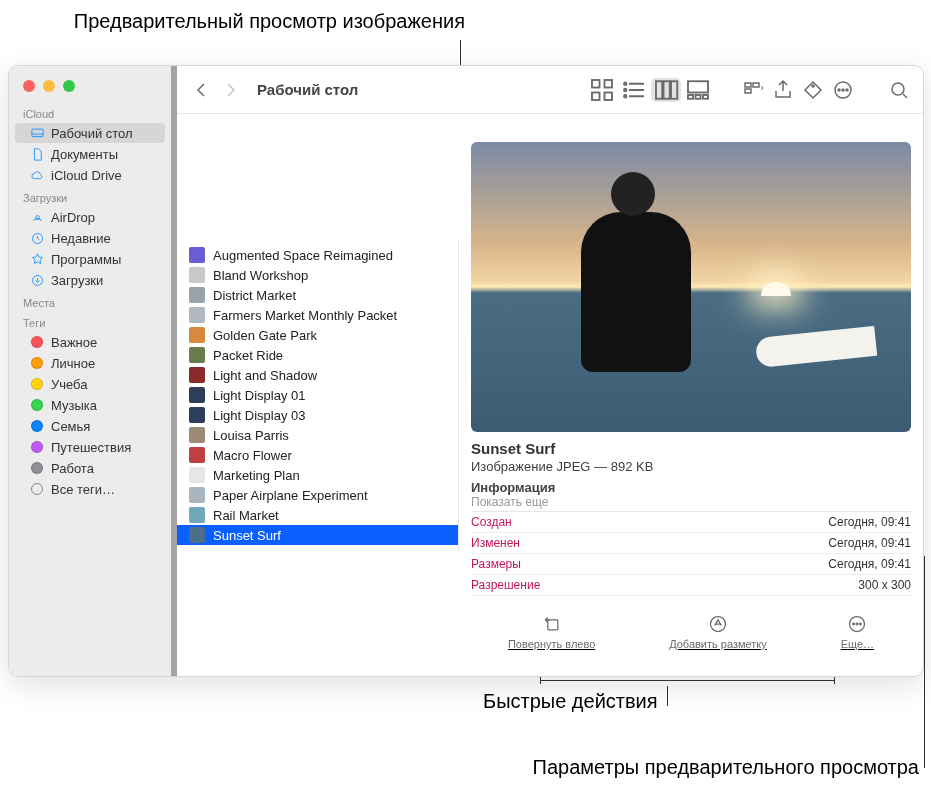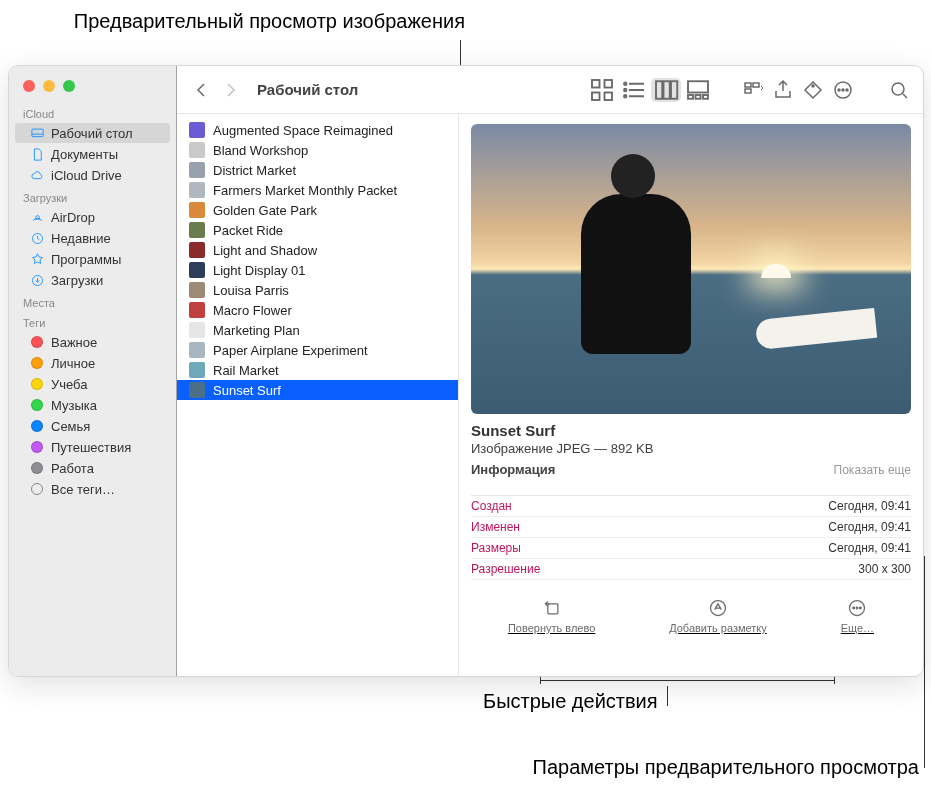--- a/index.html
+++ b/index.html
@@ -7,7 +7,7 @@
 .annotation { position:absolute; font-size:20px; color:#000;margin-left:17px; }
 .ann-line { position:absolute; background:#333; }
 .window { position:absolute; left:8px; top:65px; width:916px; height:612px; background:#fff; border:1px solid #d7d7d7; border-radius:10px; overflow:hidden; box-shadow:0 8px 30px rgba(0,0,0,0.12); }
-.sidebar { position:absolute; left:0; top:0; width:168px; height:100%; background:#ececec; border-right:1px solid #a3a3a3; padding-top:10px; }
+.sidebar { position:absolute; left:0; top:0; width:168px; height:100%; background:#ececec; border-right:6px solid #a3a3a3; padding-top:10px; }
 .traffic { display:flex; gap:8px; padding:4px 0 10px 14px; }
 .dot { width:12px; height:12px; border-radius:50%; }
 .dot.r{background:#fc615d;} .dot.y{background:#fdbc40;} .dot.g{background:#34c749;}

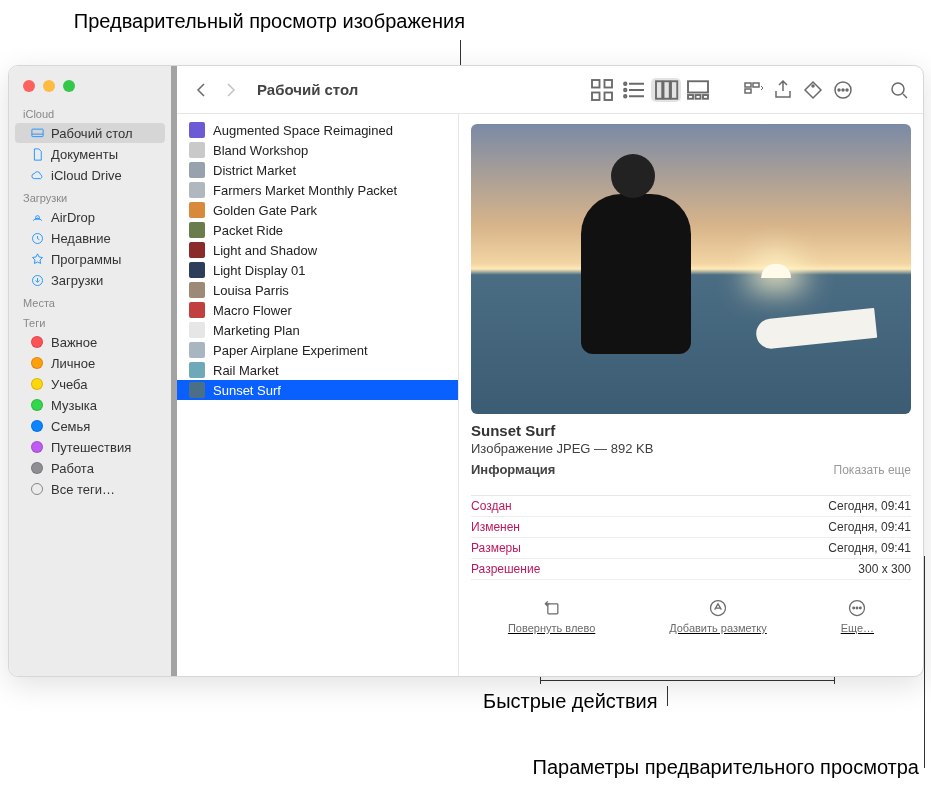--- a/index.html
+++ b/index.html
@@ -25,7 +25,7 @@
 .spacer { flex:1; }
 .seg { display:flex; gap:2px; }
 .seg-btn { width:30px; height:24px; display:flex; align-items:center; justify-content:center; color:#6a6a6a; border-radius:5px; }
-.content { position:absolute; left:168px; top:48px; right:0; bottom:0; display:flex; }
+.content { position:absolute; left:168px; top:48px; right:0; bottom:0; display:flex;align-items:center; }
 .filelist { width:282px; border-right:1px solid #e6e6e6; padding:6px 0; overflow:hidden; }
 .file { display:flex; align-items:center; gap:8px; padding:2px 12px; font-size:13px; color:#222; }
 .file.sel { background:#0a60ff; color:#fff; }

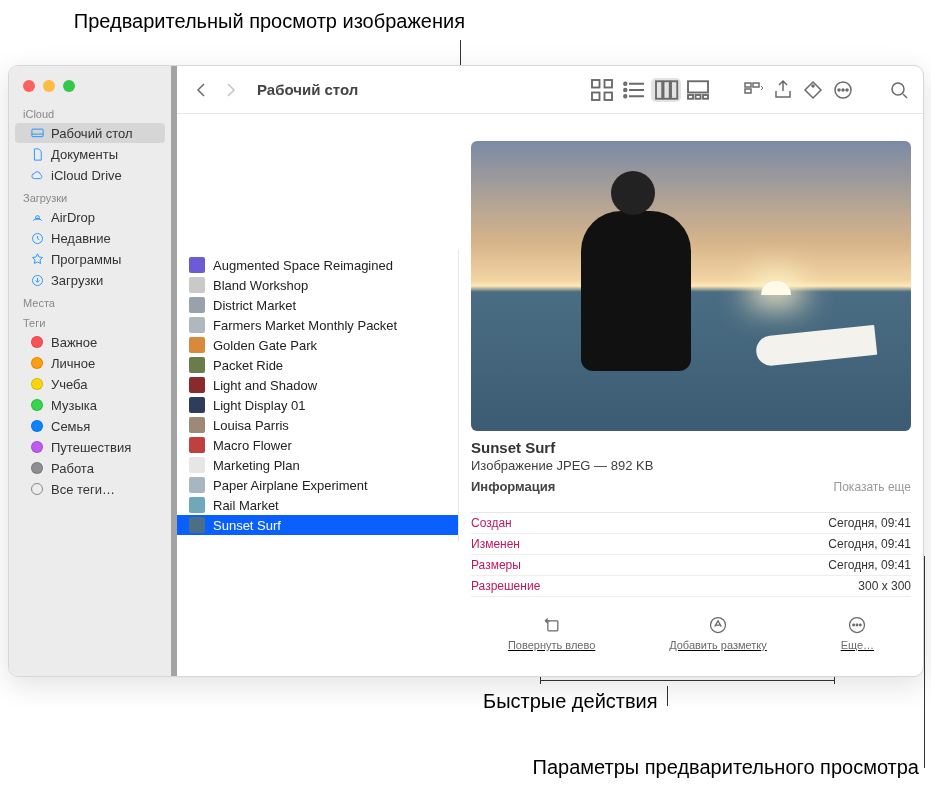--- a/index.html
+++ b/index.html
@@ -312,6 +312,10 @@
           <span>Light Display 01</span>
         </div>
         <div class="file">
+          <span class="fico" style="background:#2c3e5a"></span>
+          <span>Light Display 03</span>
+        </div>
+        <div class="file">
           <span class="fico" style="background:#9d8a76"></span>
           <span>Louisa Parris</span>
         </div>

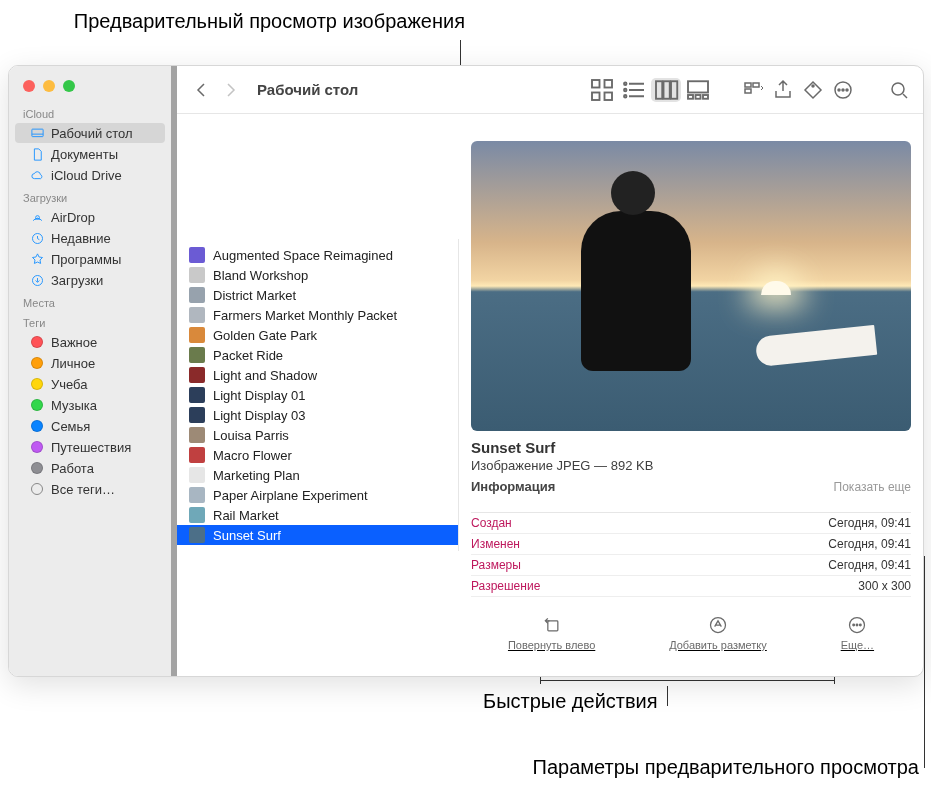--- a/index.html
+++ b/index.html
@@ -38,7 +38,7 @@
 .sun { position:absolute; right:120px; top:140px; width:30px; height:14px; background:#fffaea; border-radius:30px 30px 0 0; box-shadow:0 0 30px 12px rgba(255,244,200,0.9); }
 .ptitle { font-size:15px; font-weight:700; color:#333; margin-top:8px; }
 .psub { font-size:13px; color:#404040; margin-top:2px; }
-.phead { display:flex; justify-content:space-between; align-items:baseline; margin-top:6px; border-bottom:1px solid #e6e6e6; padding-bottom:18px;}
+.phead { display:flex; justify-content:space-between; align-items:baseline; margin-top:6px; border-bottom:1px solid #e6e6e6; padding-bottom:2px;flex-direction:column;}
 .phead .lbl { font-size:13px; font-weight:700; color:#444; }
 .phead .more { font-size:12px; color:#999; }
 .prow { display:flex; justify-content:space-between; font-size:12px; padding:3px 0; border-bottom:1px solid #eee; }

